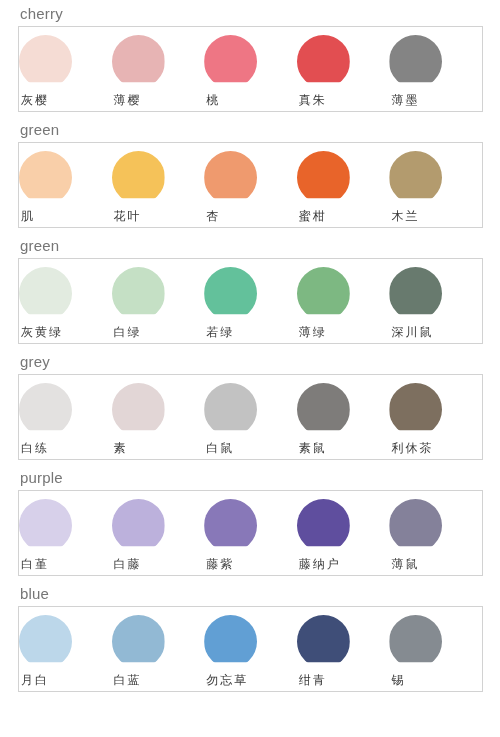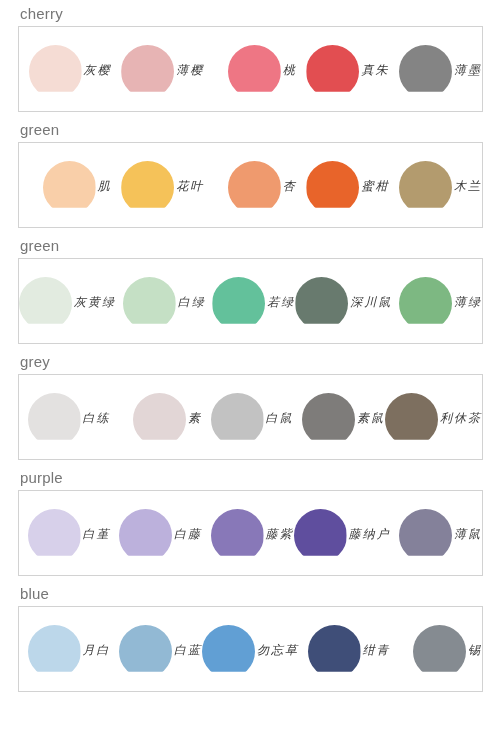--- a/index.html
+++ b/index.html
@@ -47,13 +47,12 @@
   .swatch-cell {
     flex: 1 1 0;
     display: flex;
-    flex-direction: row;
-    align-items: center;
+    flex-direction: column;
+    align-items: flex-start;
     justify-content: flex-end;
     height: 100%;
     padding-bottom: 2px;
     box-sizing: border-box;
-    font-style: italic;
   }
   .swatch-chip {
     width: 53px;

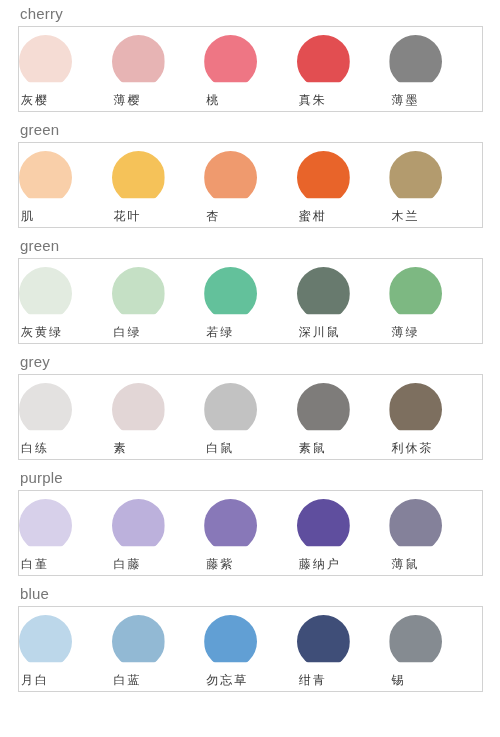--- a/index.html
+++ b/index.html
@@ -147,12 +147,12 @@
             <div class="swatch-label">若绿</div>
           </div>
           <div class="swatch-cell">
+            <div class="swatch-chip" style="background: rgb(125, 184, 130);"></div>
+            <div class="swatch-label">薄绿</div>
+          </div>
+          <div class="swatch-cell">
             <div class="swatch-chip" style="background: rgb(104, 122, 110);"></div>
             <div class="swatch-label">深川鼠</div>
-          </div>
-          <div class="swatch-cell">
-            <div class="swatch-chip" style="background: rgb(125, 184, 130);"></div>
-            <div class="swatch-label">薄绿</div>
           </div>
         </div>
       </div>

